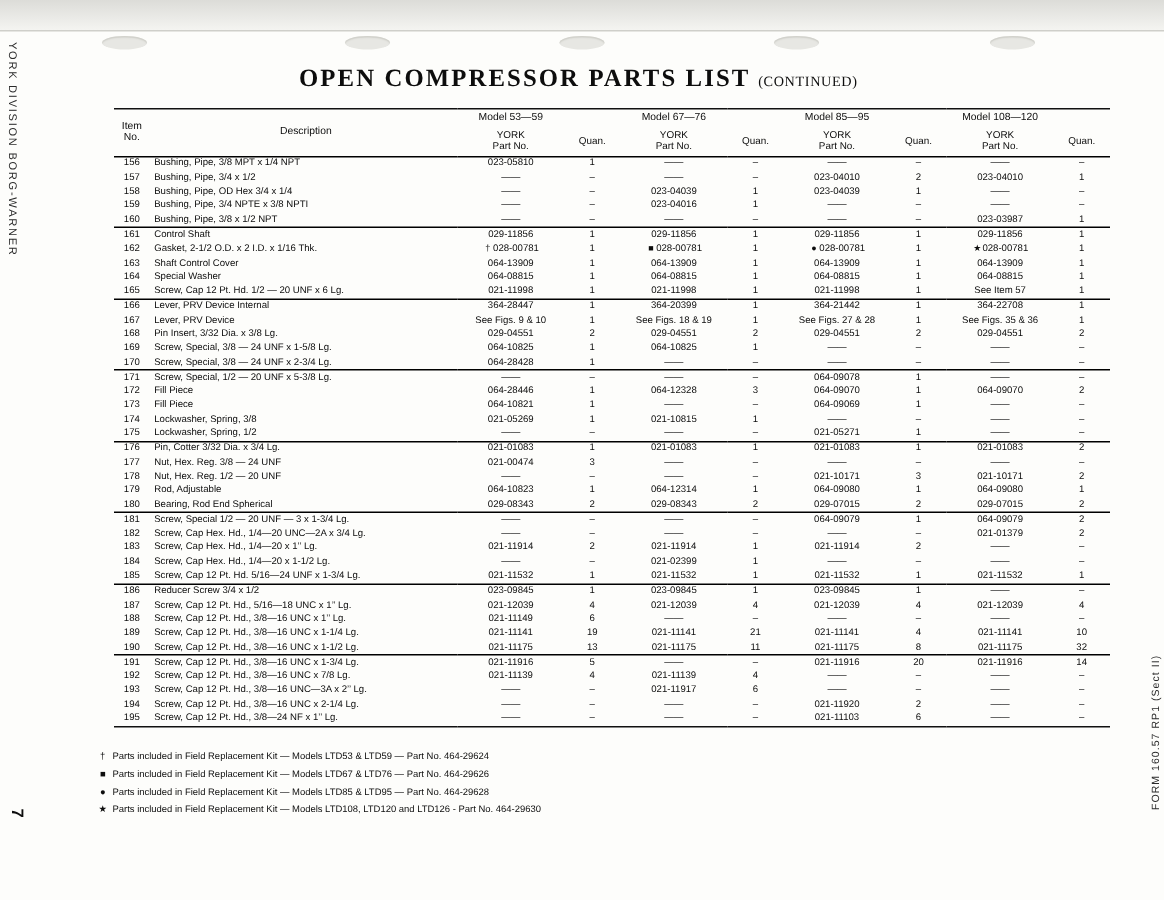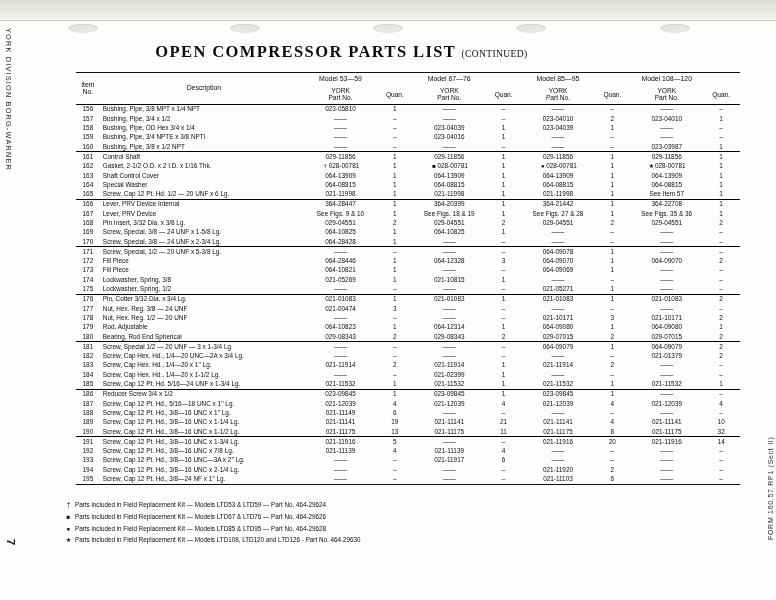--- a/index.html
+++ b/index.html
@@ -49,7 +49,7 @@
   #title{
     position:absolute;left:0;top:42px;width:683px;text-align:center;
     font-family:"Liberation Serif", serif;
-    font-weight:bold;font-size:16.5px;letter-spacing:1.4px;
+    font-weight:bold;font-size:16.5px;letter-spacing:1.4px;padding-left:44px;
   }
   #title .cont{font-size:9.5px;letter-spacing:.4px;font-weight:normal;}
   

